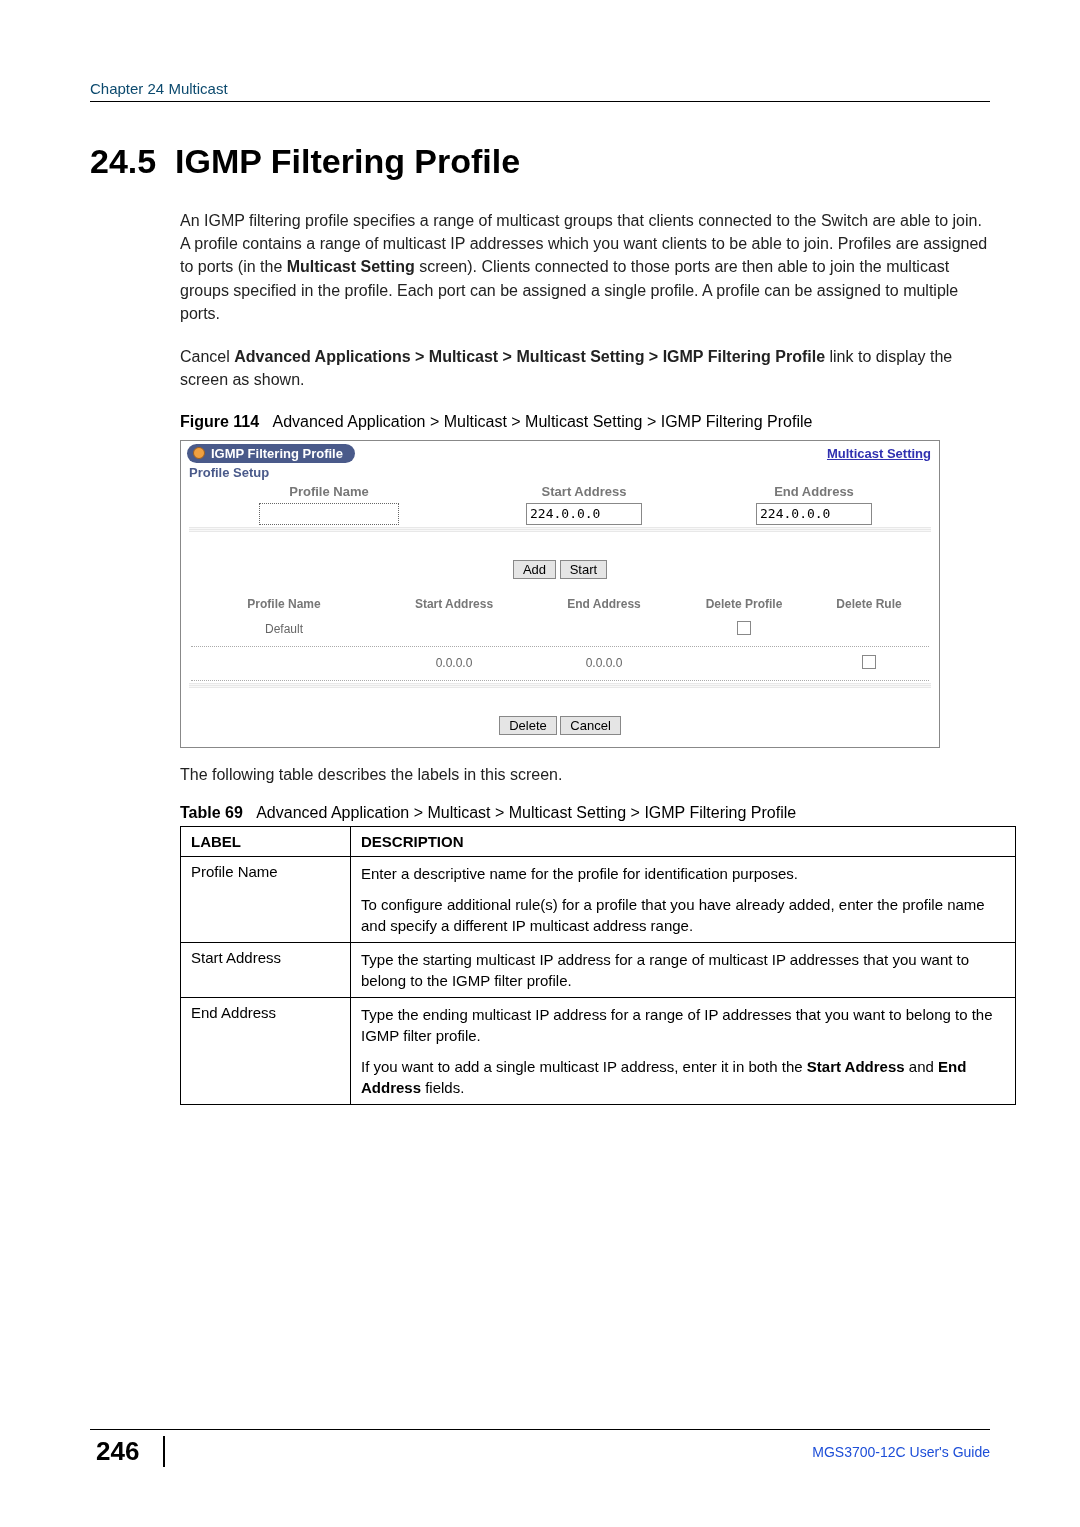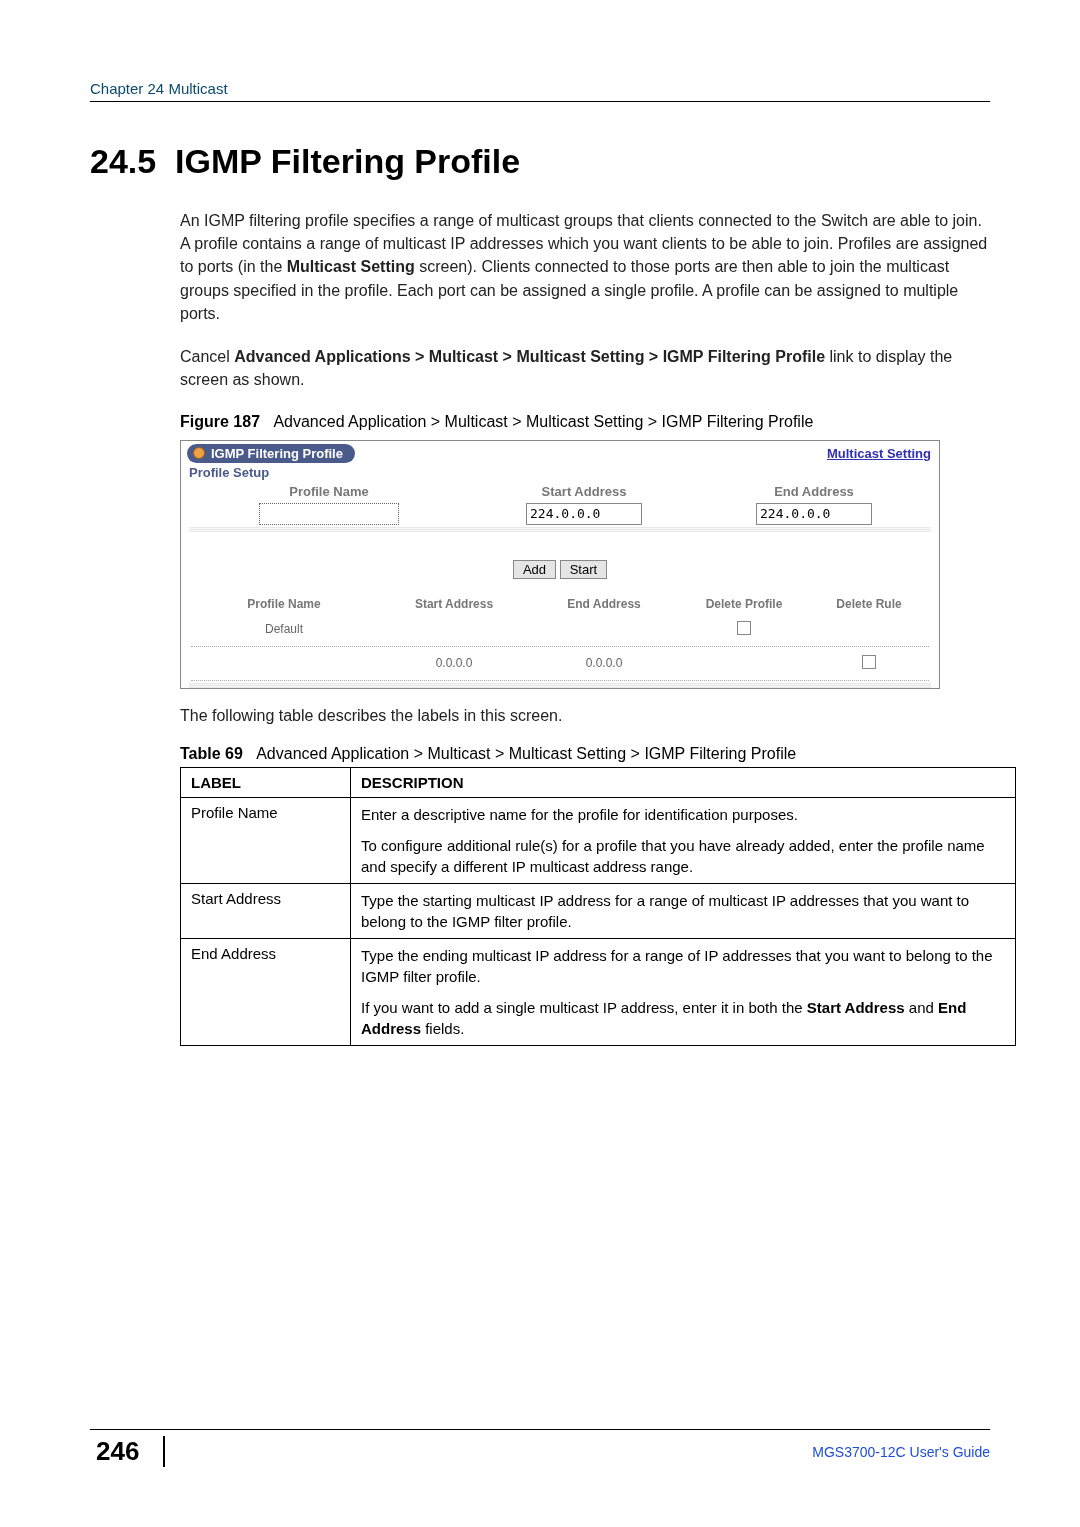--- a/index.html
+++ b/index.html
@@ -267,7 +267,7 @@
 </p>
 
 <p class="figure-caption">
-  <span class="figure-label">Figure 187</span>&nbsp;&nbsp;&nbsp;<span>Advanced Application &gt; Multicast &gt; Multicast Setting &gt; IGMP Filtering Profile</span>
+  <span class="figure-label">Figure 114</span>&nbsp;&nbsp;&nbsp;<span>Advanced Application &gt; Multicast &gt; Multicast Setting &gt; IGMP Filtering Profile</span>
 </p>
 
 <div class="screenshot">

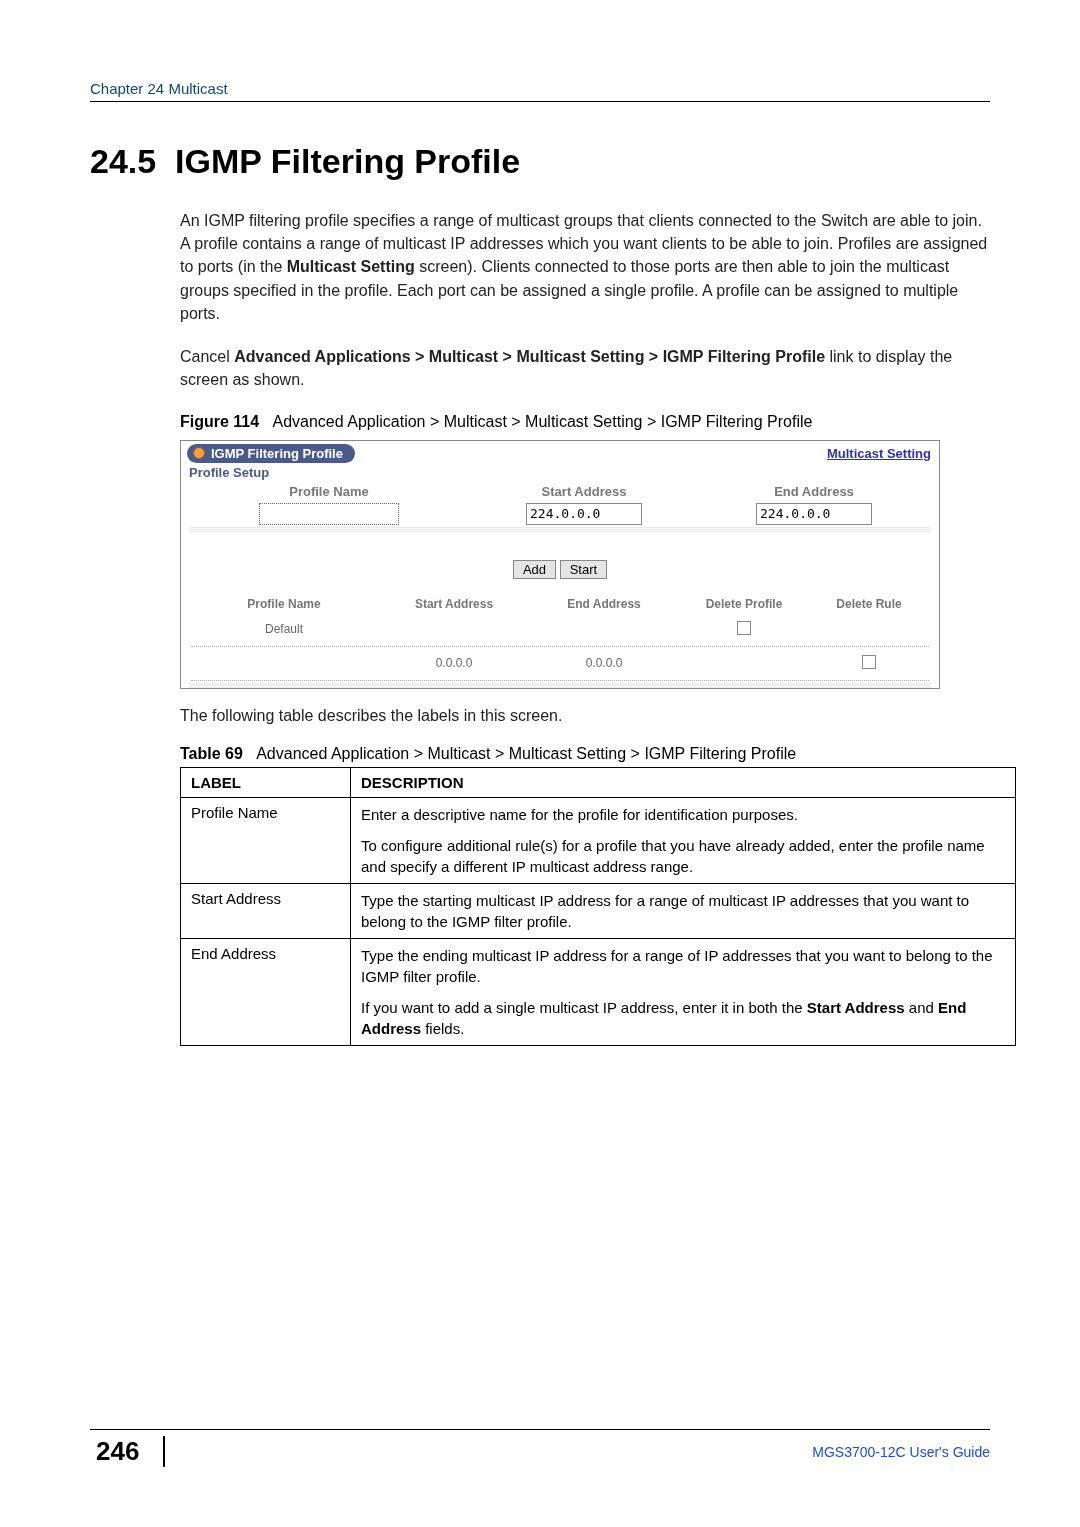--- a/index.html
+++ b/index.html
@@ -329,6 +329,10 @@
   <hr class="ss-dotted-hr">
   <div class="ss-hatch"></div>
 
+  <div class="ss-button-row">
+    <button class="ss-button">Delete</button>
+    <button class="ss-button">Cancel</button>
+  </div>
 </div>
 
 <p class="post-figure-text">The following table describes the labels in this screen.</p>

